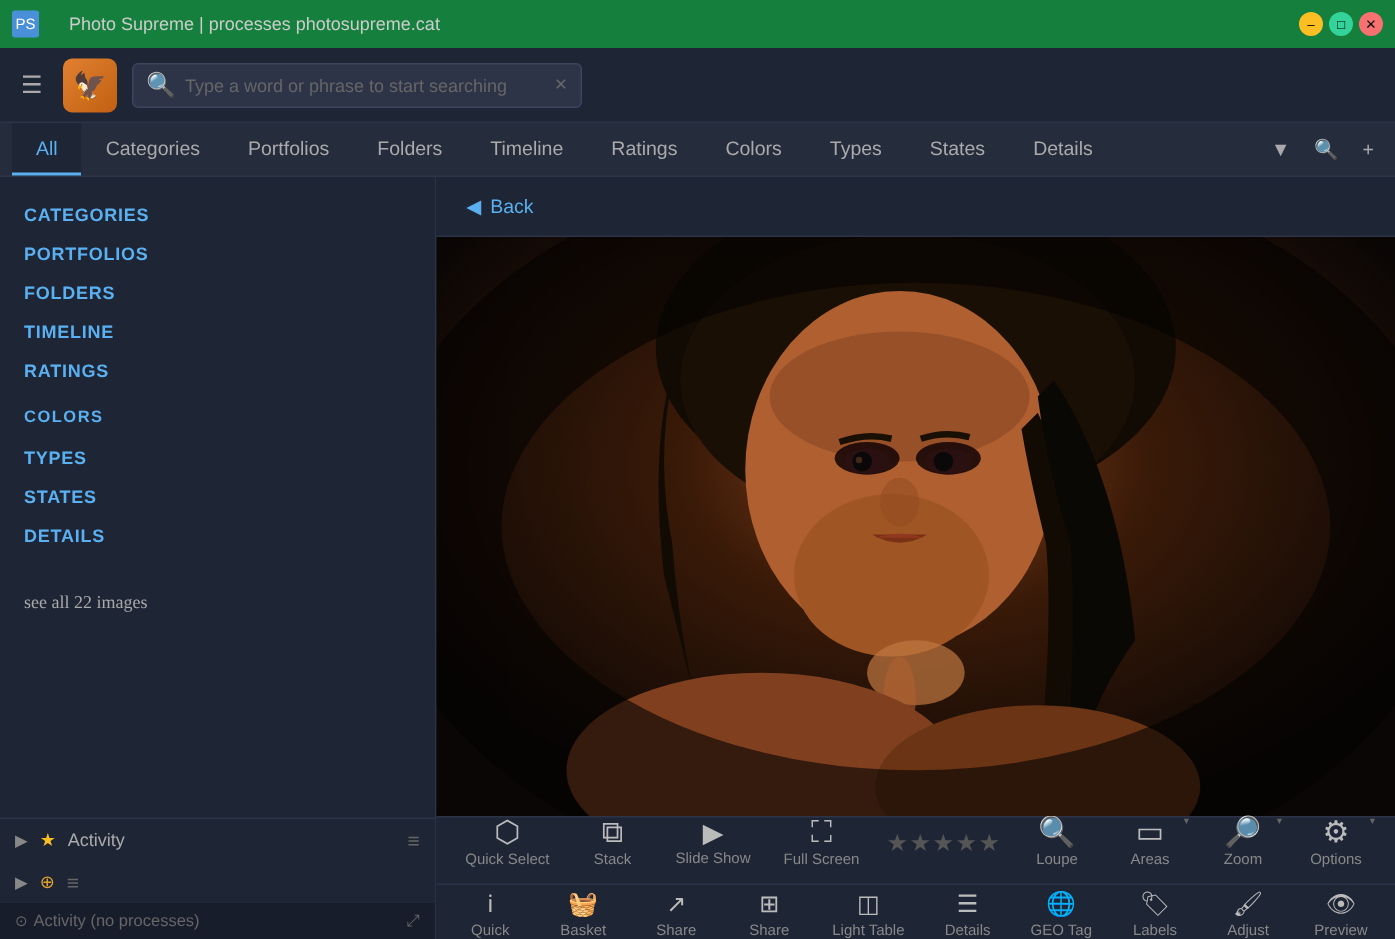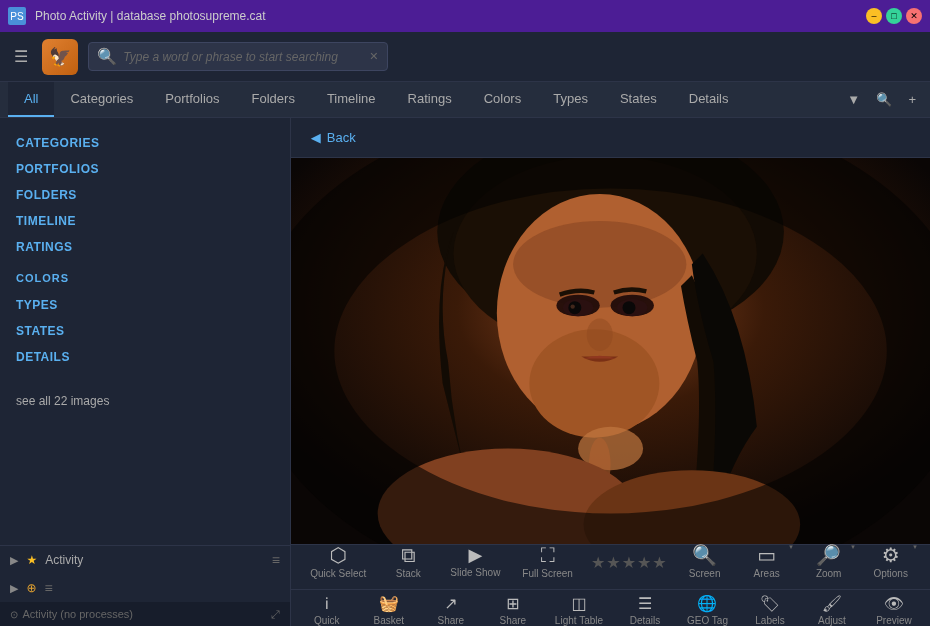--- a/index.html
+++ b/index.html
@@ -6,7 +6,7 @@
     body { width: 930px; height: 626px; overflow: hidden; background: #1e2535; font-family: 'Segoe UI', Arial, sans-serif; color: #ccc; }
 
     
-    .titlebar { height: 32px; background: #4c1d95; display: flex; align-items: center; padding: 0 8px; gap: 9px; }
+    .titlebar { height: 32px; background: #15803d; display: flex; align-items: center; padding: 0 8px; gap: 20px; }
     .titlebar-icon { width: 18px; height: 18px; background: #4a90d9; border-radius: 2px; display: flex; align-items: center; justify-content: center; font-size: 10px; color: white; }
     .titlebar-title { flex: 1; font-size: 12px; color: #ccc; }
     .titlebar-controls { display: flex; gap: 4px; }

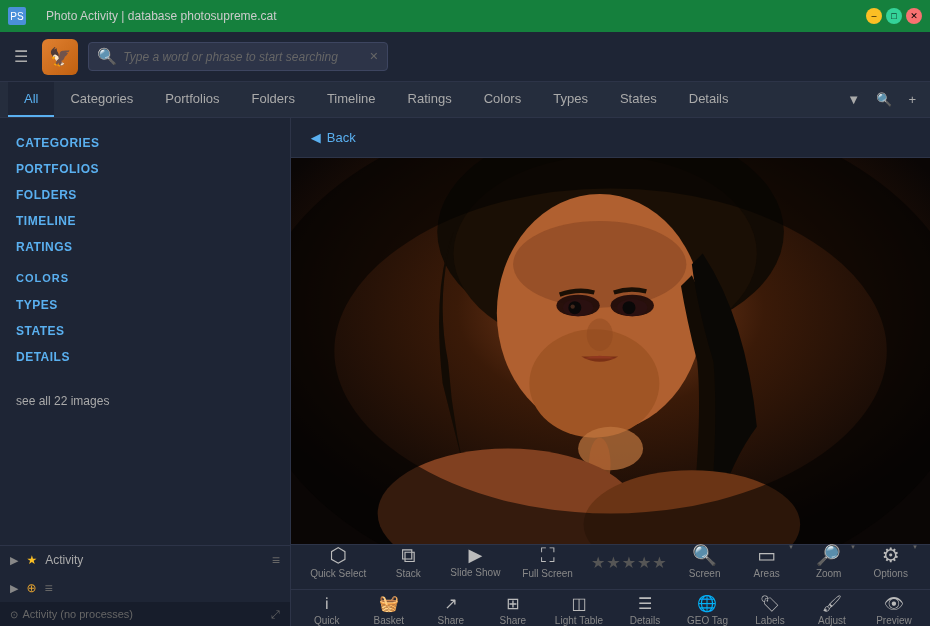--- a/index.html
+++ b/index.html
@@ -79,7 +79,7 @@
 
 <div class="titlebar">
   <div class="titlebar-icon">PS</div>
-  <span class="titlebar-title">Photo Activity | database photosupreme.cat</span>
+  <span class="titlebar-title">Photo Supreme | processes photosupreme.cat</span>
   <div class="titlebar-controls">
     <button class="titlebar-btn minimize">–</button>
     <button class="titlebar-btn maximize">□</button>

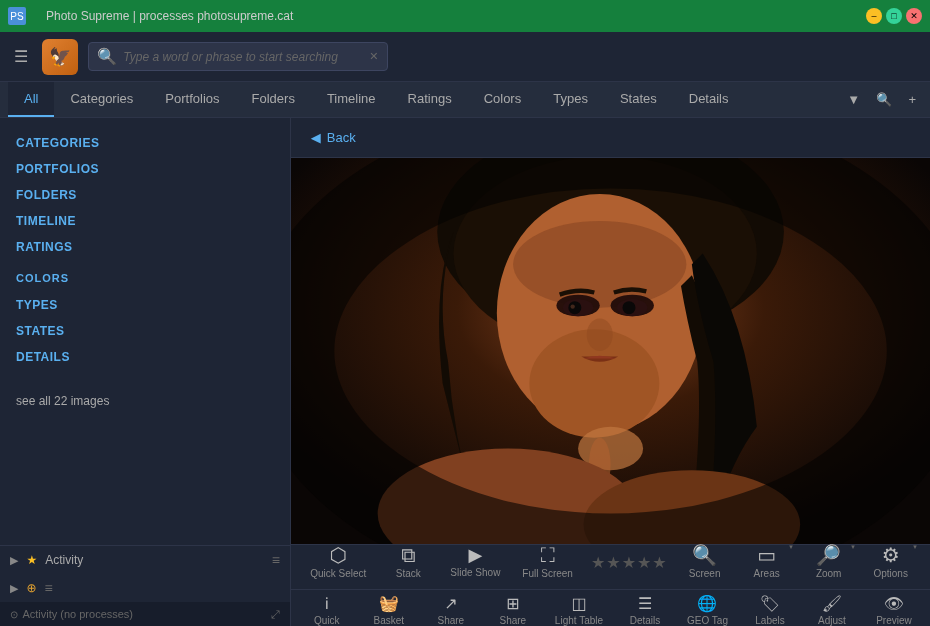--- a/index.html
+++ b/index.html
@@ -22,7 +22,7 @@
     .app-name { font-size: 14px; font-weight: bold; color: #e0e0e0; }
     .app-build { font-size: 10px; color: #888; }
     .search-bar { display: flex; align-items: center; background: #2d3448; border: 1px solid #3d4560; border-radius: 4px; padding: 4px 8px; gap: 6px; width: 300px; }
-    .search-bar input { background: transparent; border: none; outline: none; color: #f97316; font-size: 12px; width: 240px; font-style: italic; }
+    .search-bar input { background: transparent; border: none; outline: none; color: #f97316; font-size: 12px; width: 240px; }
     .search-bar input::placeholder { color: #666; }
     .hamburger-btn { background: none; border: none; color: #aaa; font-size: 16px; cursor: pointer; padding: 4px; }
 

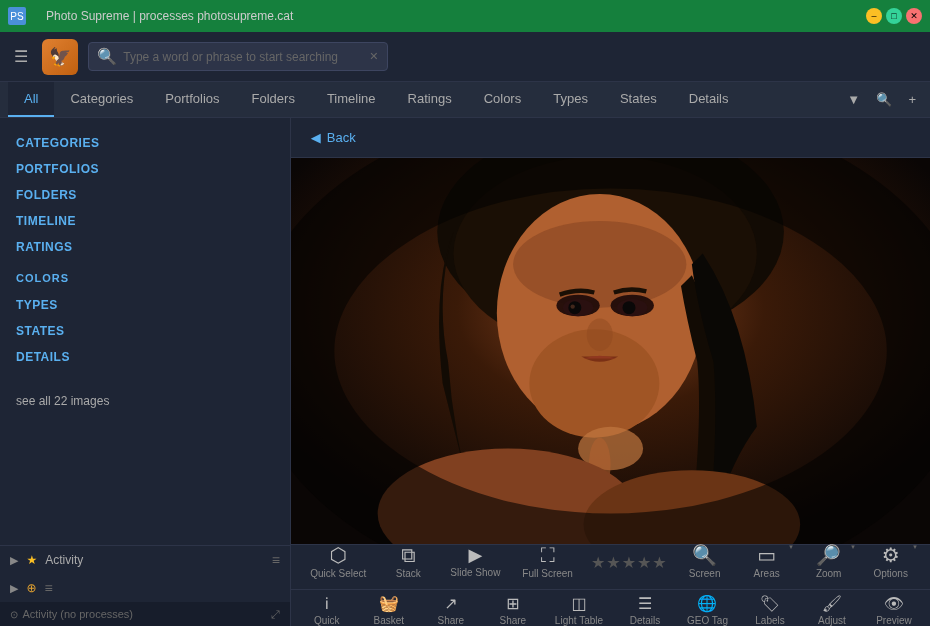--- a/index.html
+++ b/index.html
@@ -41,7 +41,7 @@
     .sidebar-content { flex: 1; overflow-y: auto; padding: 12px 16px; }
     .sidebar-item { padding: 6px 0; font-size: 12px; font-weight: bold; color: #5ab0f0; cursor: pointer; letter-spacing: 0.5px; }
     .sidebar-divider { margin: 12px 0 8px 0; font-size: 11px; font-weight: bold; color: #5ab0f0; letter-spacing: 1px; }
-    .see-all { font-size: 12px; color: #aaa; margin-top: 20px; padding: 4px 0; }
+    .see-all { font-size: 12px; color: #aaa; margin-top: 20px; padding: 4px 0; font-family: Liberation Serif, serif; }
 
     
     .sidebar-bottom { border-top: 1px solid #2d3448; }

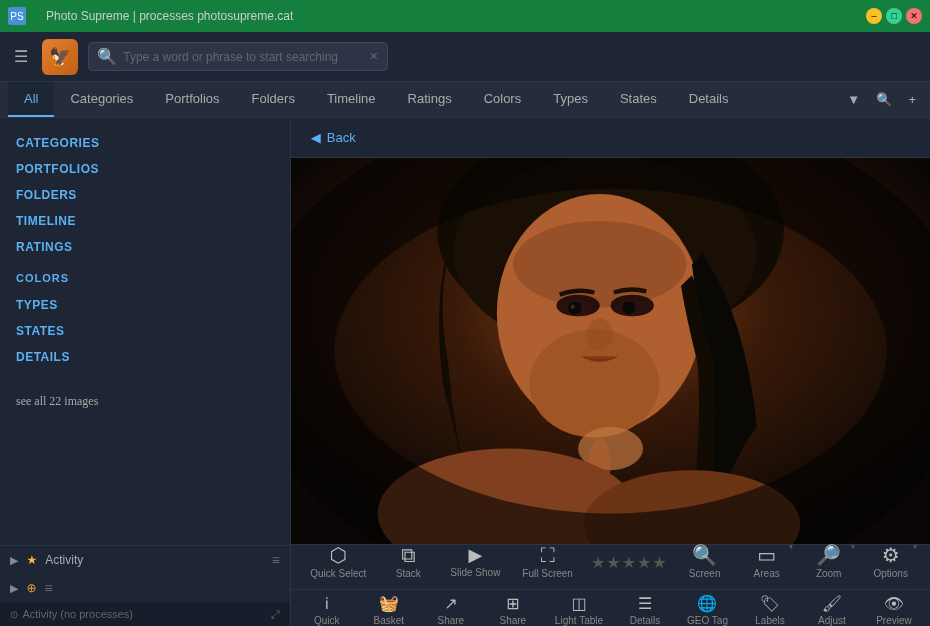--- a/index.html
+++ b/index.html
@@ -254,7 +254,7 @@
         </div>
         <button class="tool-btn">
           <span class="icon">🔍</span>
-          <span class="label">Screen</span>
+          <span class="label">Loupe</span>
         </button>
         <button class="tool-btn tool-with-arrow">
           <span class="icon">▭</span>

